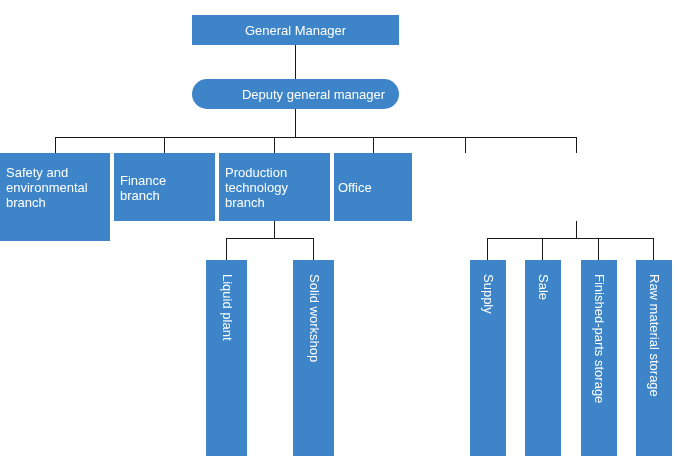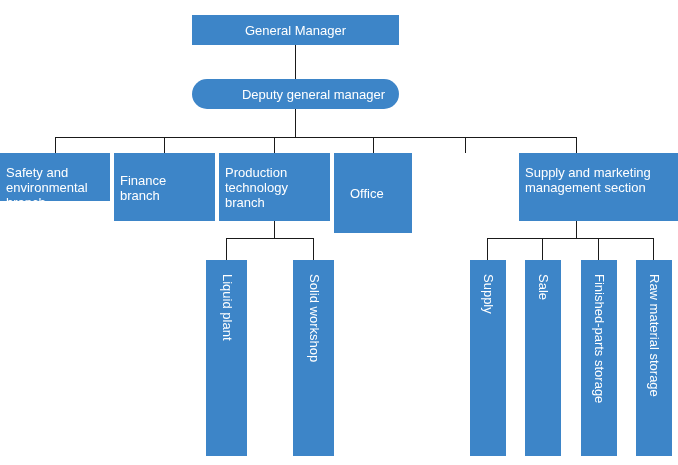--- a/index.html
+++ b/index.html
@@ -105,7 +105,7 @@
   <div class="line v" style="left:465px; top:137px; height:16px;"></div>
   <div class="line v" style="left:576px; top:137px; height:16px;"></div>
 
-  <div class="node h-left" style="left:0px; top:153px; width:110px; height:48px;">
+  <div class="node h-left" style="left:0px; top:153px; width:110px; height:88px;">
     <span>Safety and environmental branch</span>
   </div>
 

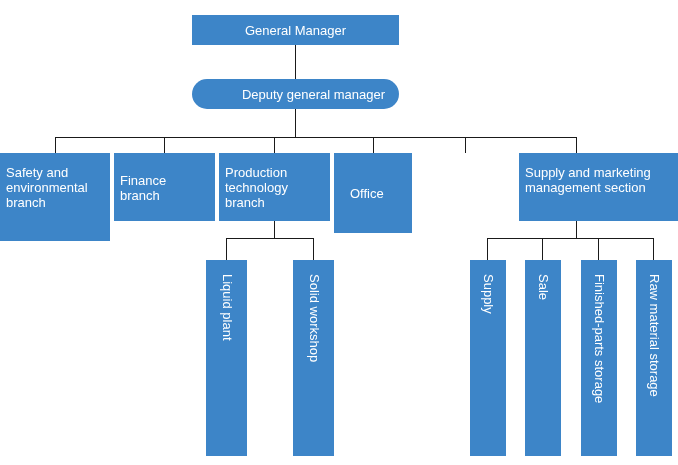--- a/index.html
+++ b/index.html
@@ -122,9 +122,6 @@
   </div>
 
 
-  <div class="node h-left" style="left:519px; top:153px; width:159px; height:68px;">
-    <span>Supply and marketing management section</span>
-  </div>
 
   <div class="line v" style="left:274px; top:221px; height:17px;"></div>
   <div class="line h" style="left:226px; top:238px; width:88px;"></div>

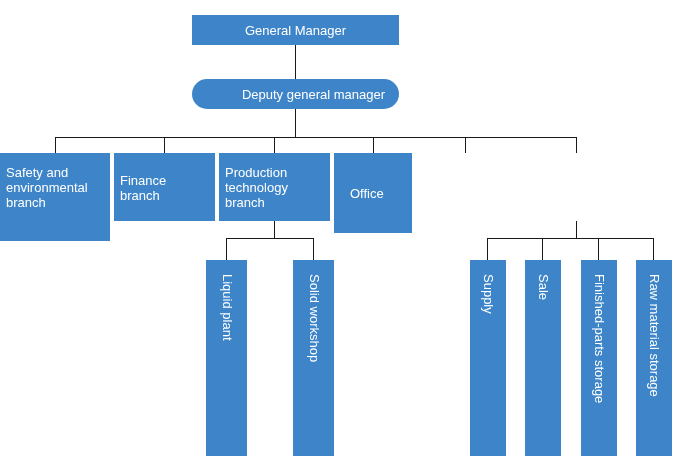--- a/index.html
+++ b/index.html
@@ -117,7 +117,7 @@
     <span>Finance branch</span>
   </div>
 
-  <div class="node h-leftmid" style="left:334px; top:153px; width:78px; height:80px; padding-left:16px;">
+  <div class="node h-leftmid" style="left:334px; top:153px; width:78px; height:68px; padding-left:4px;">
     <span>Office</span>
   </div>
 

